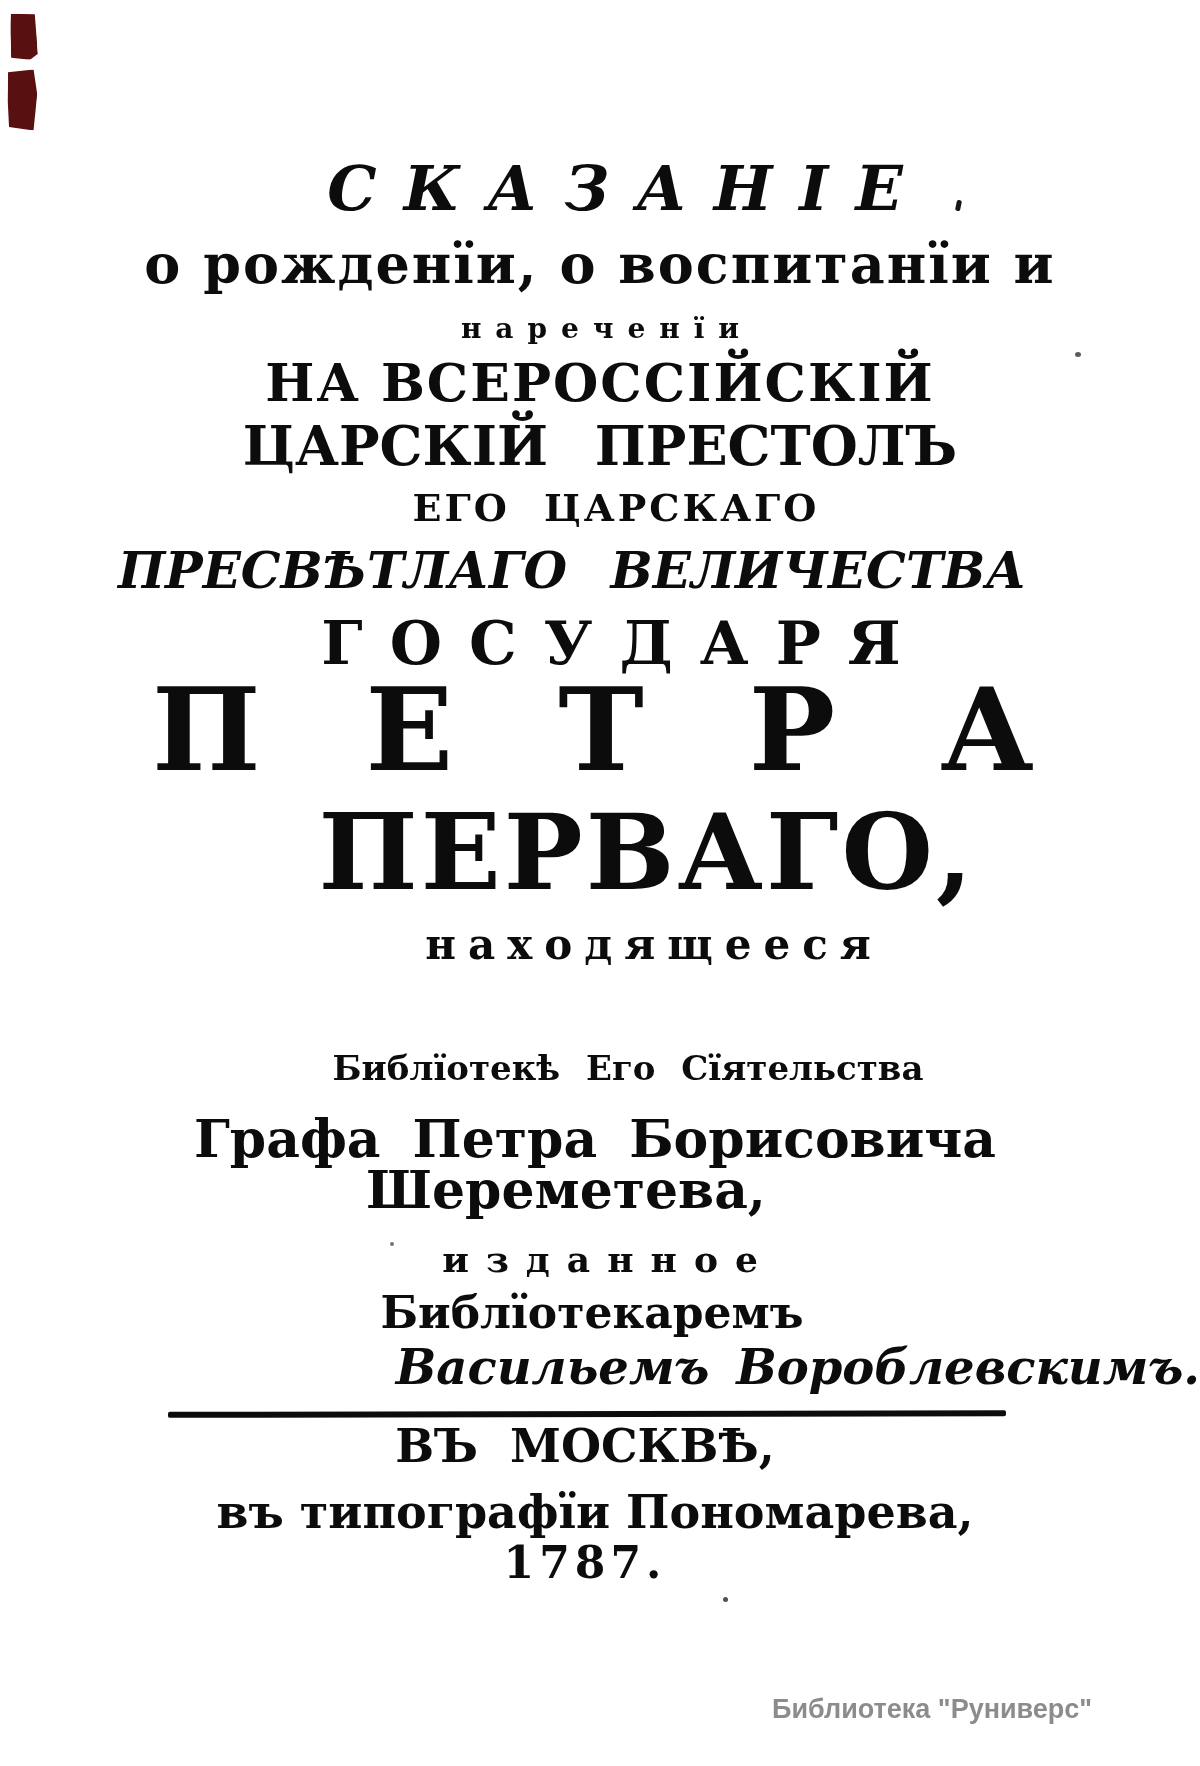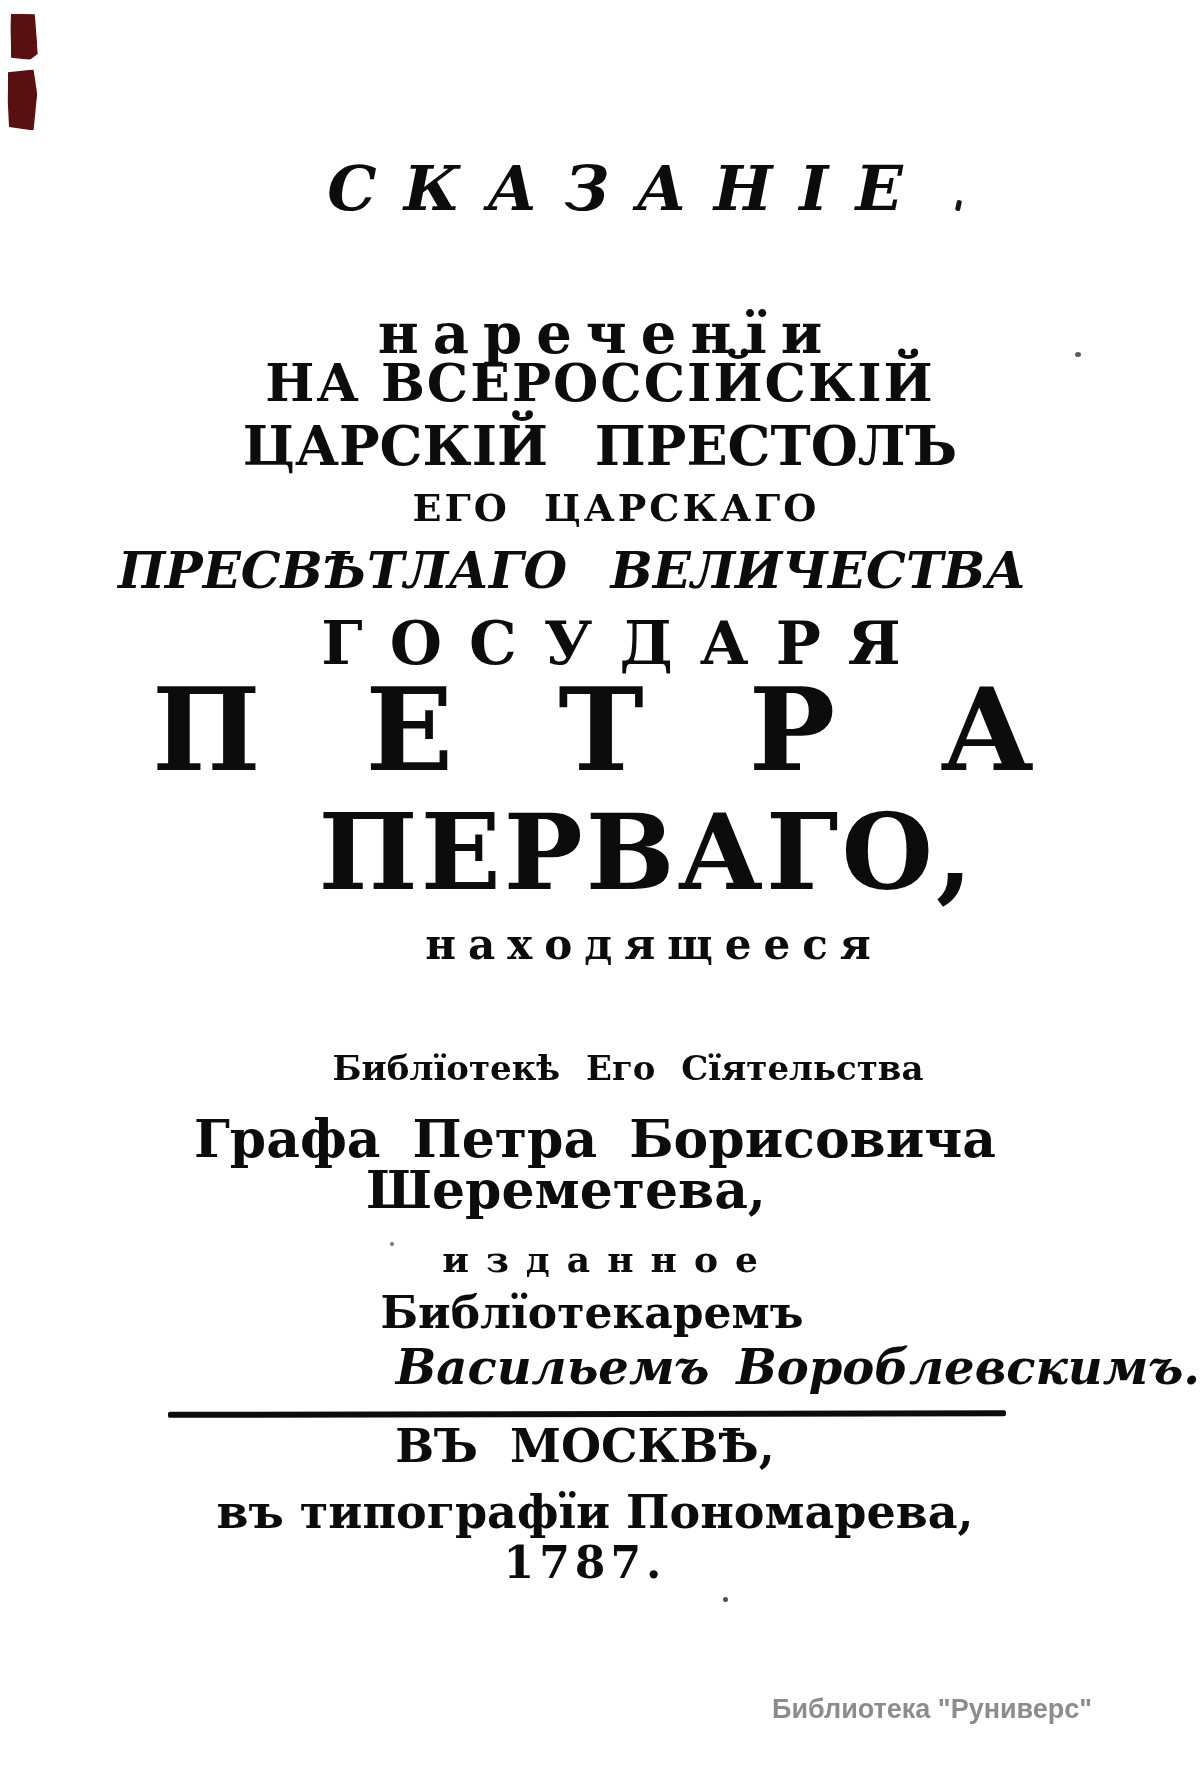--- a/index.html
+++ b/index.html
@@ -113,6 +113,7 @@
   <div class="defect defect-bottom"></div>
 
   <div class="line l-title">СКАЗАНІЕ</div>
+  <div class="line l-birth">о рожденїи, о воспитанїи и</div>
   <div class="line l-naming">нареченїи</div>
   <div class="line l-allrus">НА ВСЕРОССІЙСКІЙ</div>
   <div class="line l-throne">ЦАРСКІЙ ПРЕСТОЛЪ</div>

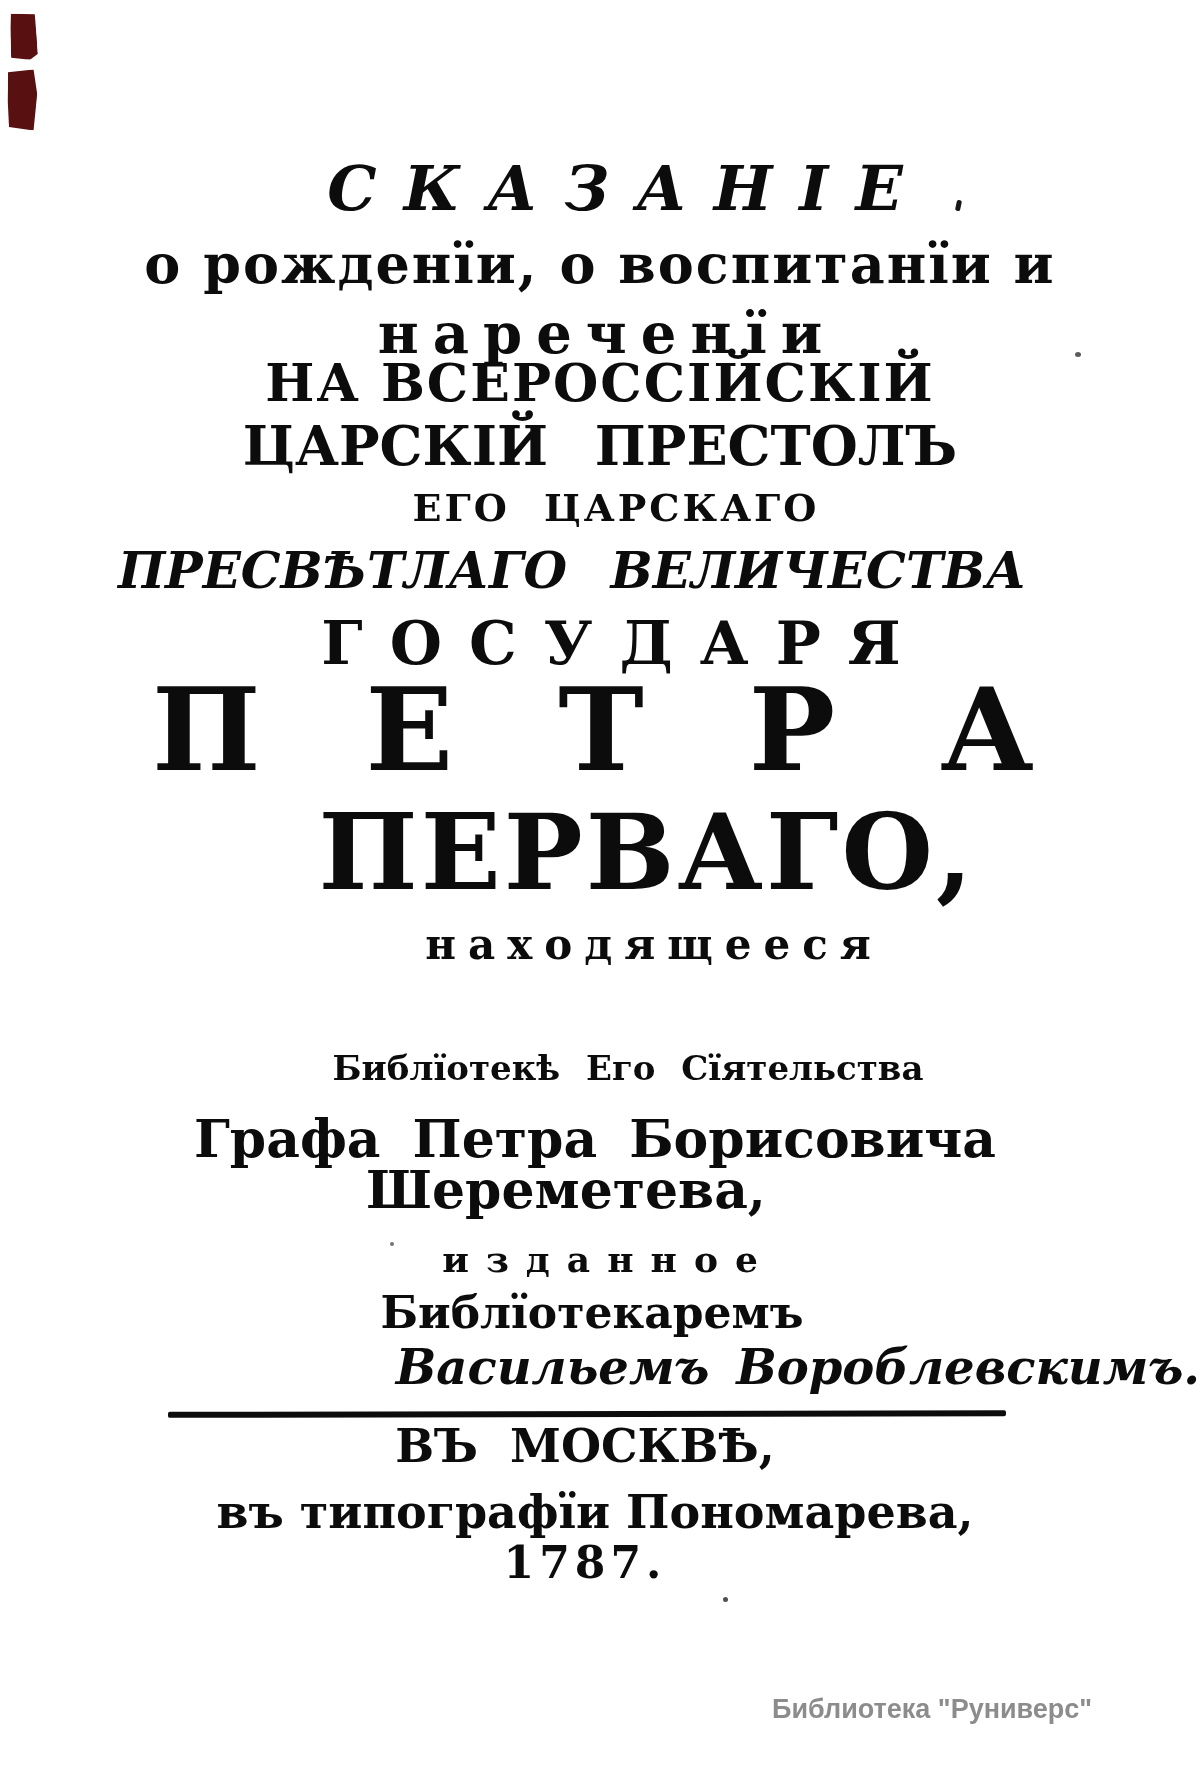--- a/index.html
+++ b/index.html
@@ -35,7 +35,7 @@
   
   .l-title      { top: 158px;  font-size: 62px;  font-style: italic; letter-spacing: 27px; text-indent: 27px; transform: translateX(15px); }
   .l-birth      { top: 237px;  font-size: 54px;  letter-spacing: 2px; }
-  .l-naming     { top: 305px;  font-size: 56px;  letter-spacing: 14px; text-indent: 14px; }
+  .l-naming     { top: 315px;  font-size: 28px;  letter-spacing: 14px; text-indent: 14px; }
   .l-allrus     { top: 357px;  font-size: 52px;  letter-spacing: 2px; }
   .l-throne     { top: 419px;  font-size: 54px;  word-spacing: 28px; }
   .l-histsar    { top: 489px;  font-size: 38px;  letter-spacing: 3px; word-spacing: 18px; transform: translateX(16px); }

